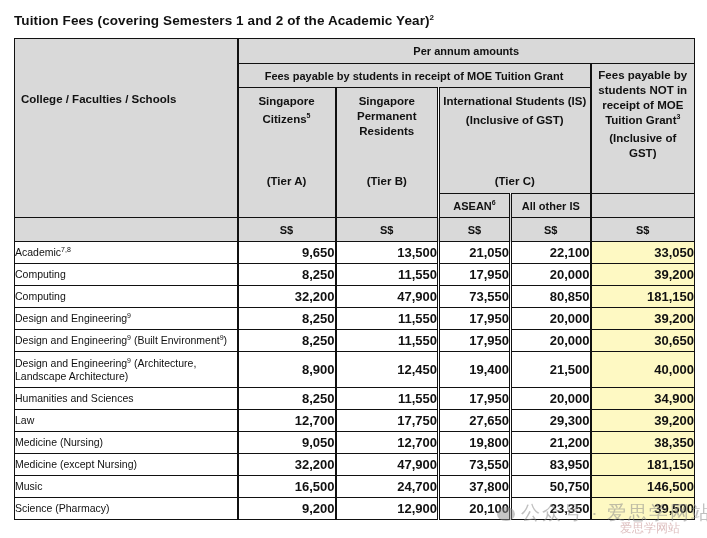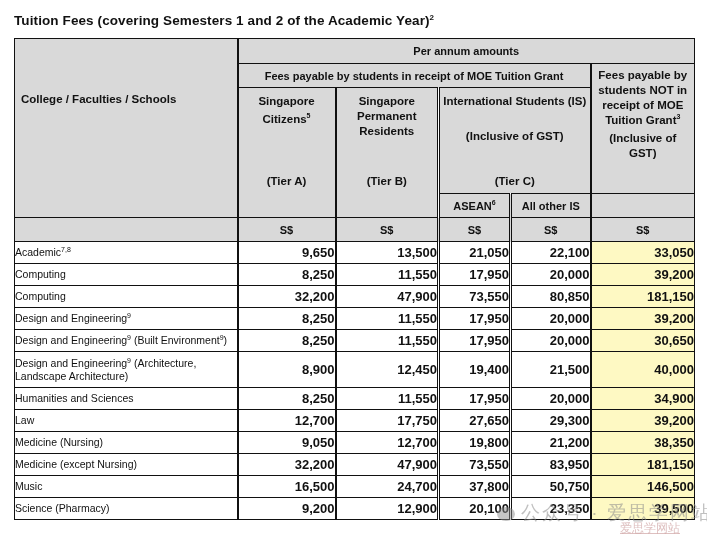--- a/index.html
+++ b/index.html
@@ -75,7 +75,7 @@
     </th>
     <th colspan="2" class="hdr-cell dbl-l" style="padding-top:6px; position:relative">
       <div>International Students (IS)</div>
-      <div style="margin-top:20px">(Inclusive of GST)</div>
+      <div style="margin-top:4px">(Inclusive of GST)</div>
       <div style="position:absolute; left:0; right:0; top:86px">(Tier C)</div>
     </th>
   </tr>

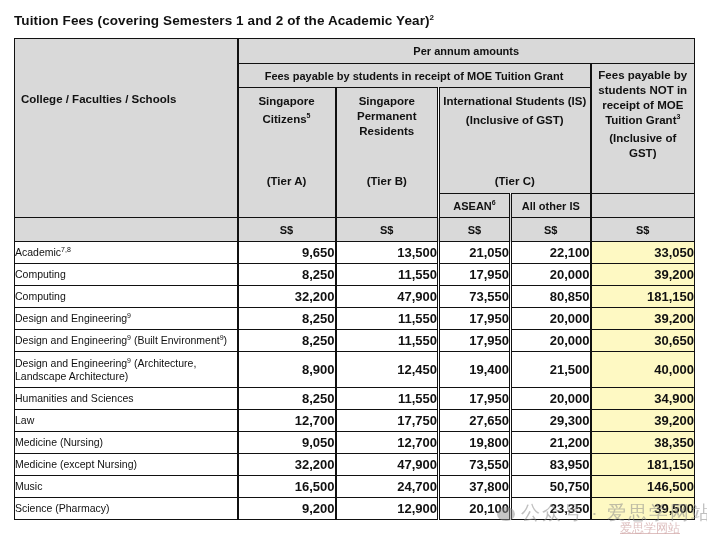--- a/index.html
+++ b/index.html
@@ -27,7 +27,7 @@
   .watermark { position: absolute; left: 497px; top: 500px; font-size: 19px; color: rgba(140,140,140,0.55);
                white-space: nowrap; letter-spacing: 2px; }
   .watermark2 { position: absolute; left: 620px; top: 520px; font-size: 12px; color: rgba(200,150,150,0.6);
-                white-space: nowrap; text-decoration: underline; }
+                white-space: nowrap; }
   .wechat { display: inline-block; width: 18px; height: 14px; border-radius: 50%;
             background: rgba(140,140,140,0.5); margin-right: 6px; vertical-align: middle; }
 </style>

